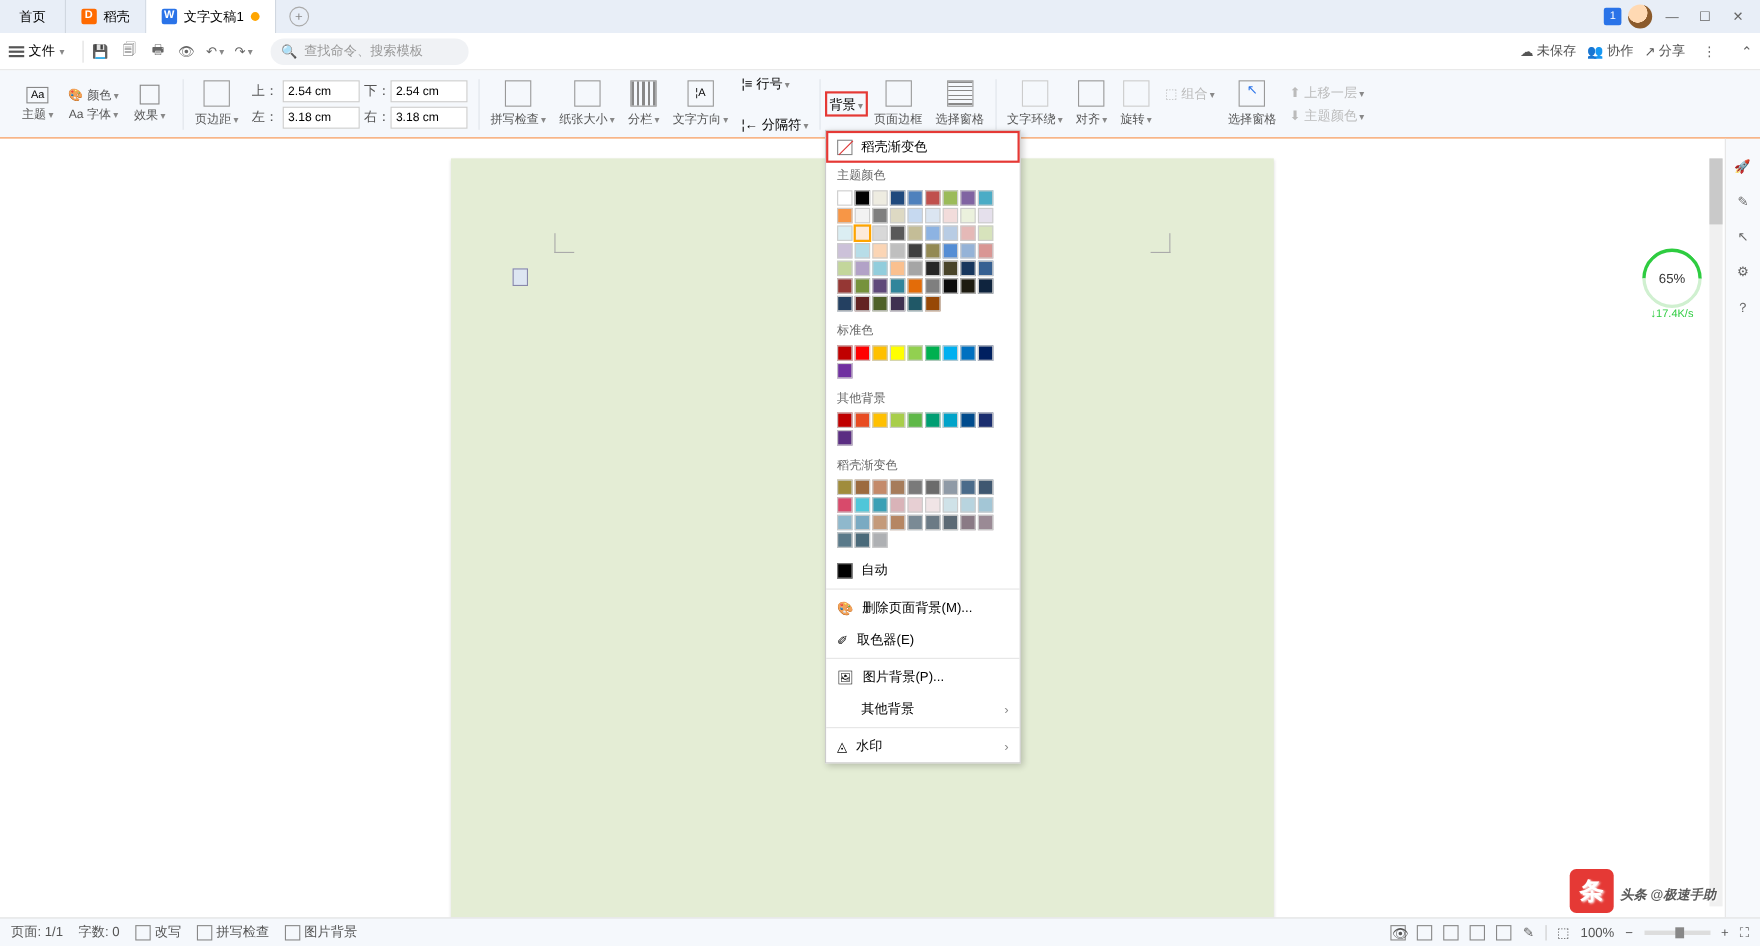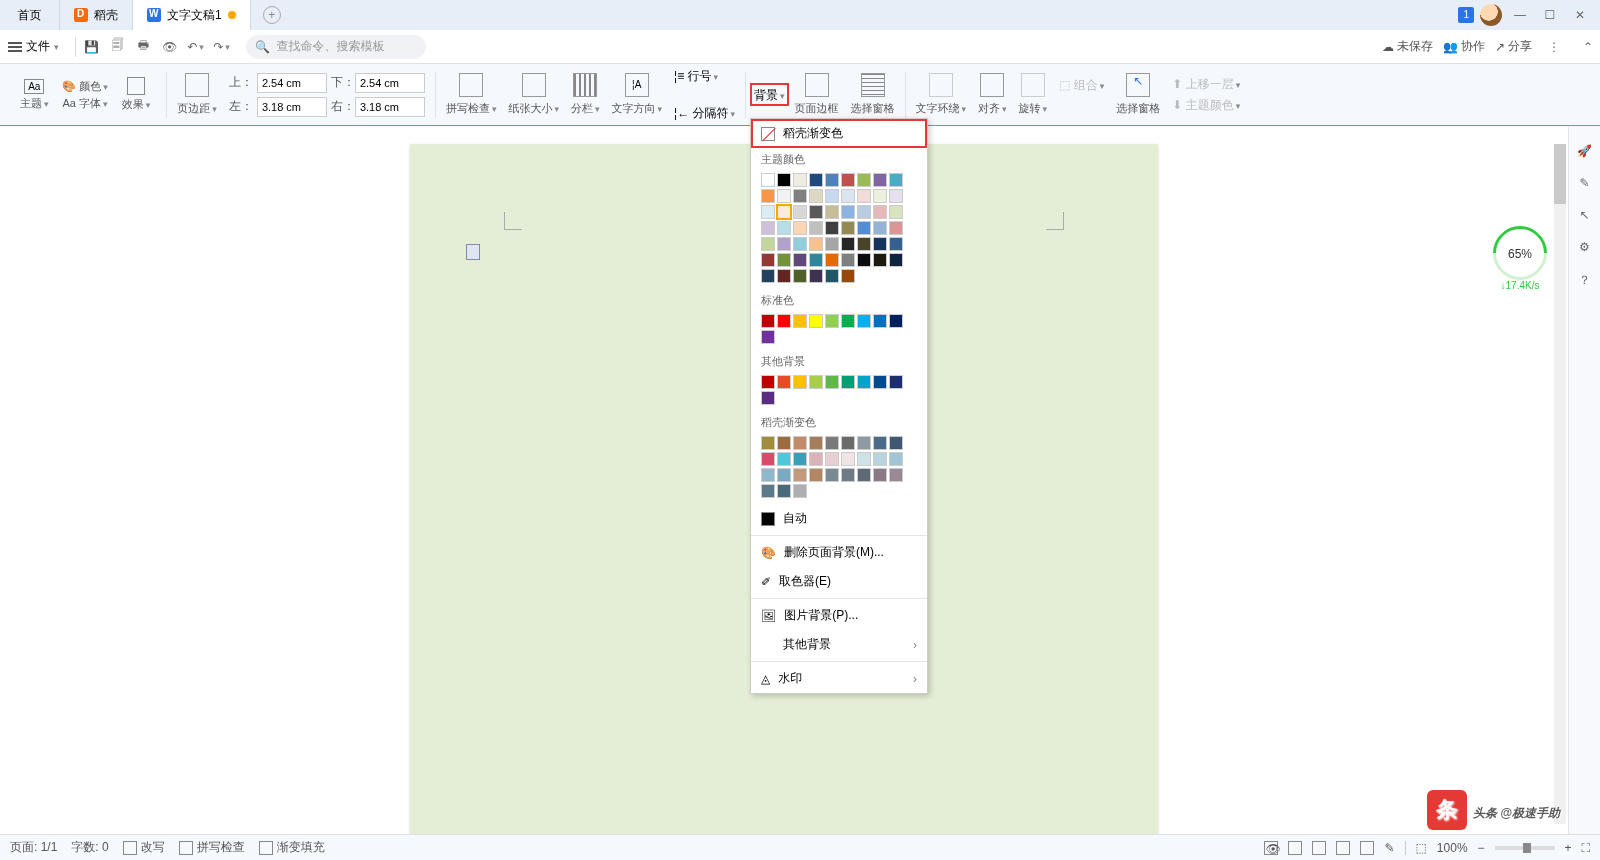--- a/index.html
+++ b/index.html
@@ -432,7 +432,7 @@
     </div>
   <div class="sb-item">
       <span class="sb-ic"></span>
-      <span>渐变填充</span>
+      <span>图片背景</span>
     </div>
   <div class="sb-right">
     <span class="sb-ic">👁</span>

